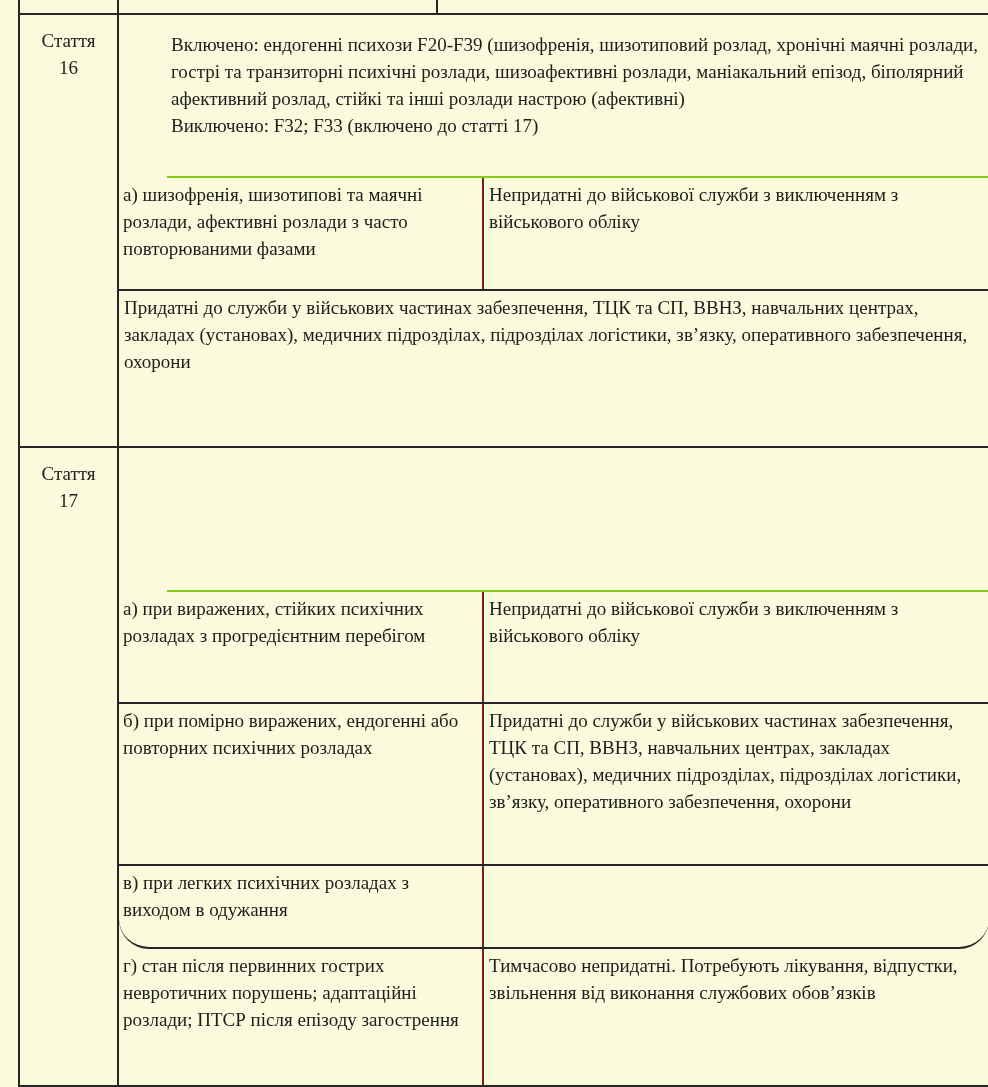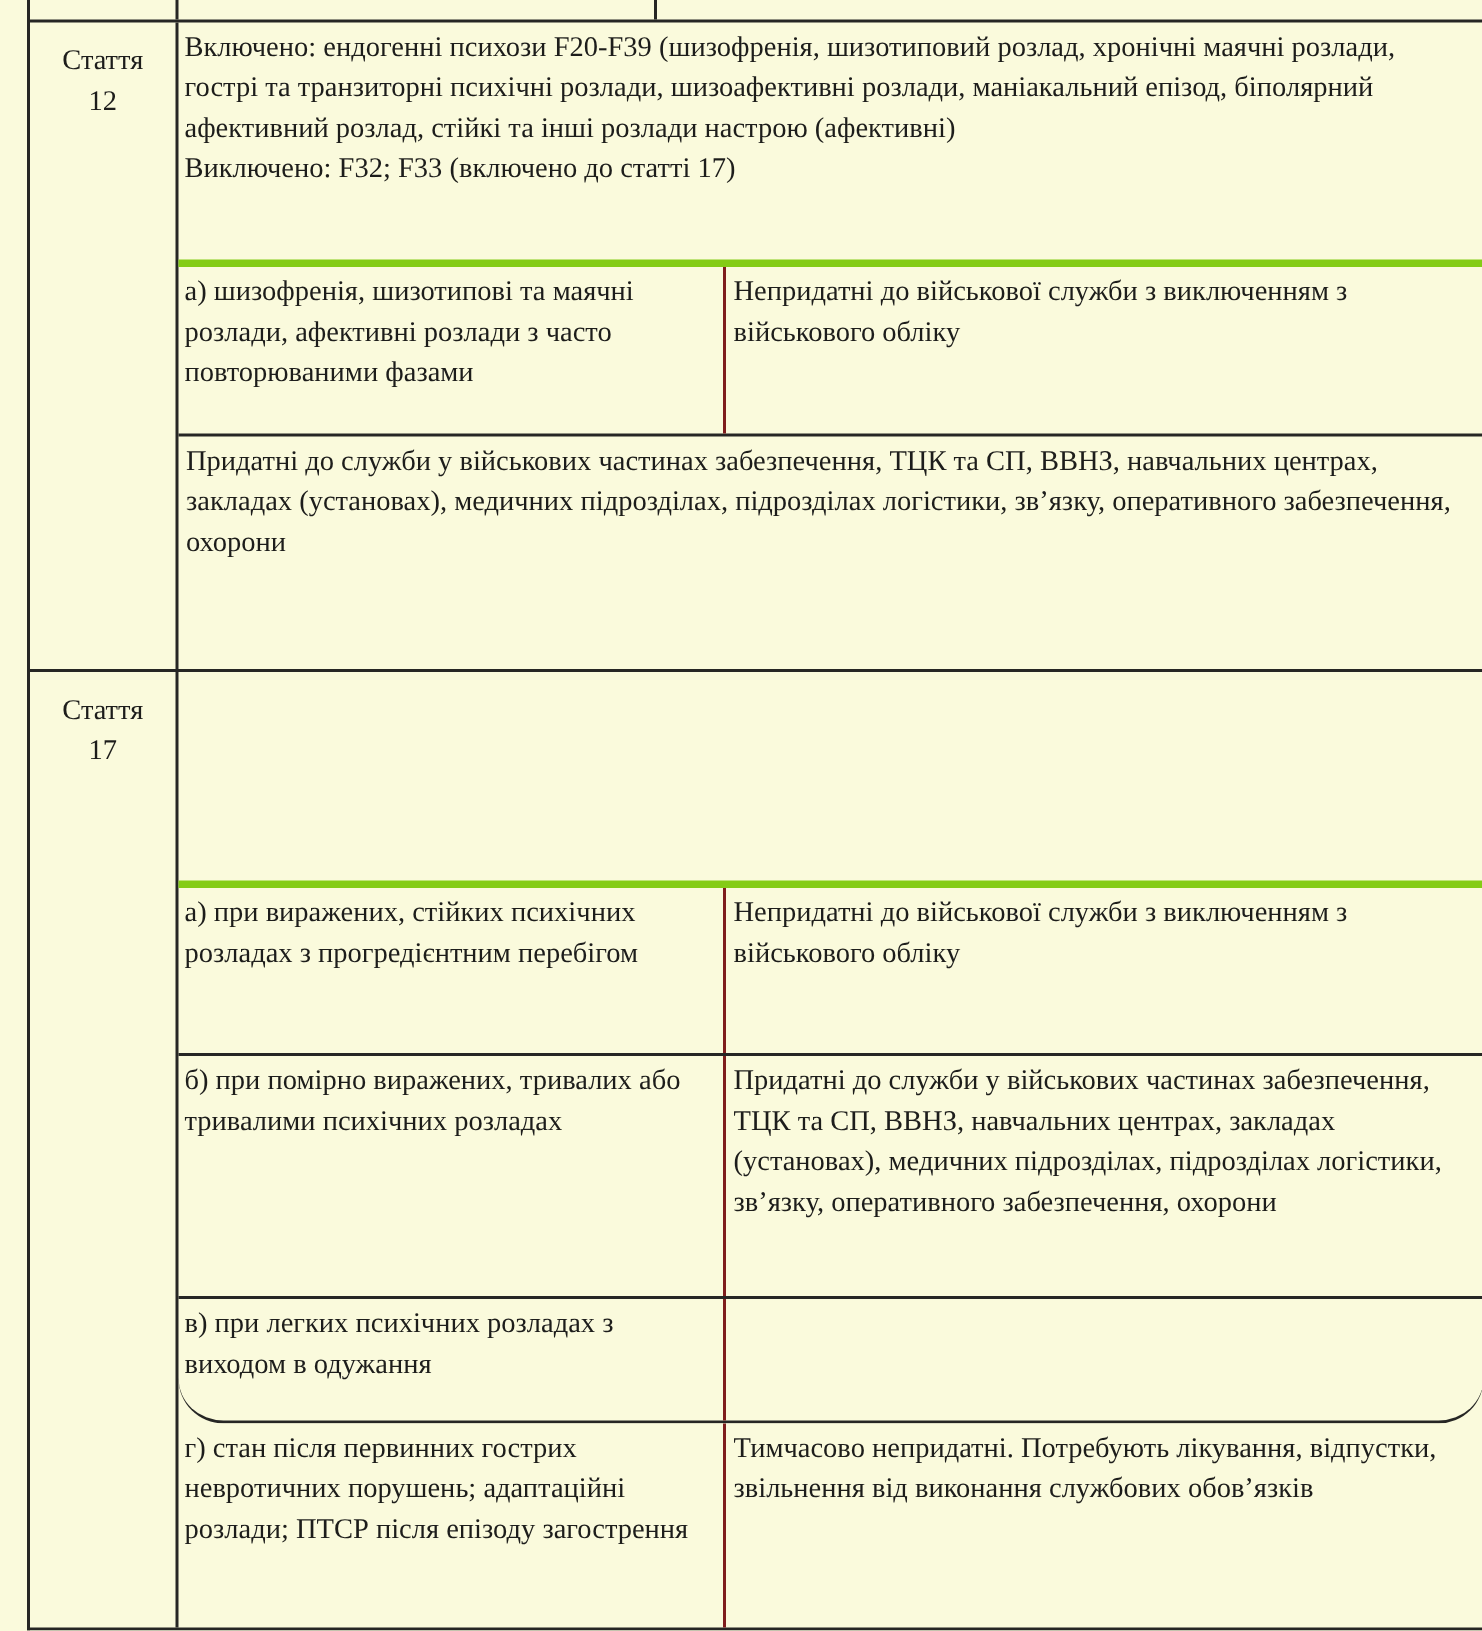--- a/index.html
+++ b/index.html
@@ -55,8 +55,9 @@
   }
   .article-header{
     box-sizing:border-box;
-    border-bottom:5px solid #84cc16;
-    padding:3px 10px 0 4px;
+    border-bottom:2px solid #84cc16;
+    padding:16px 10px 0 4px;
+    margin-left:48px;
   }
   .sub-row{
     display:flex;

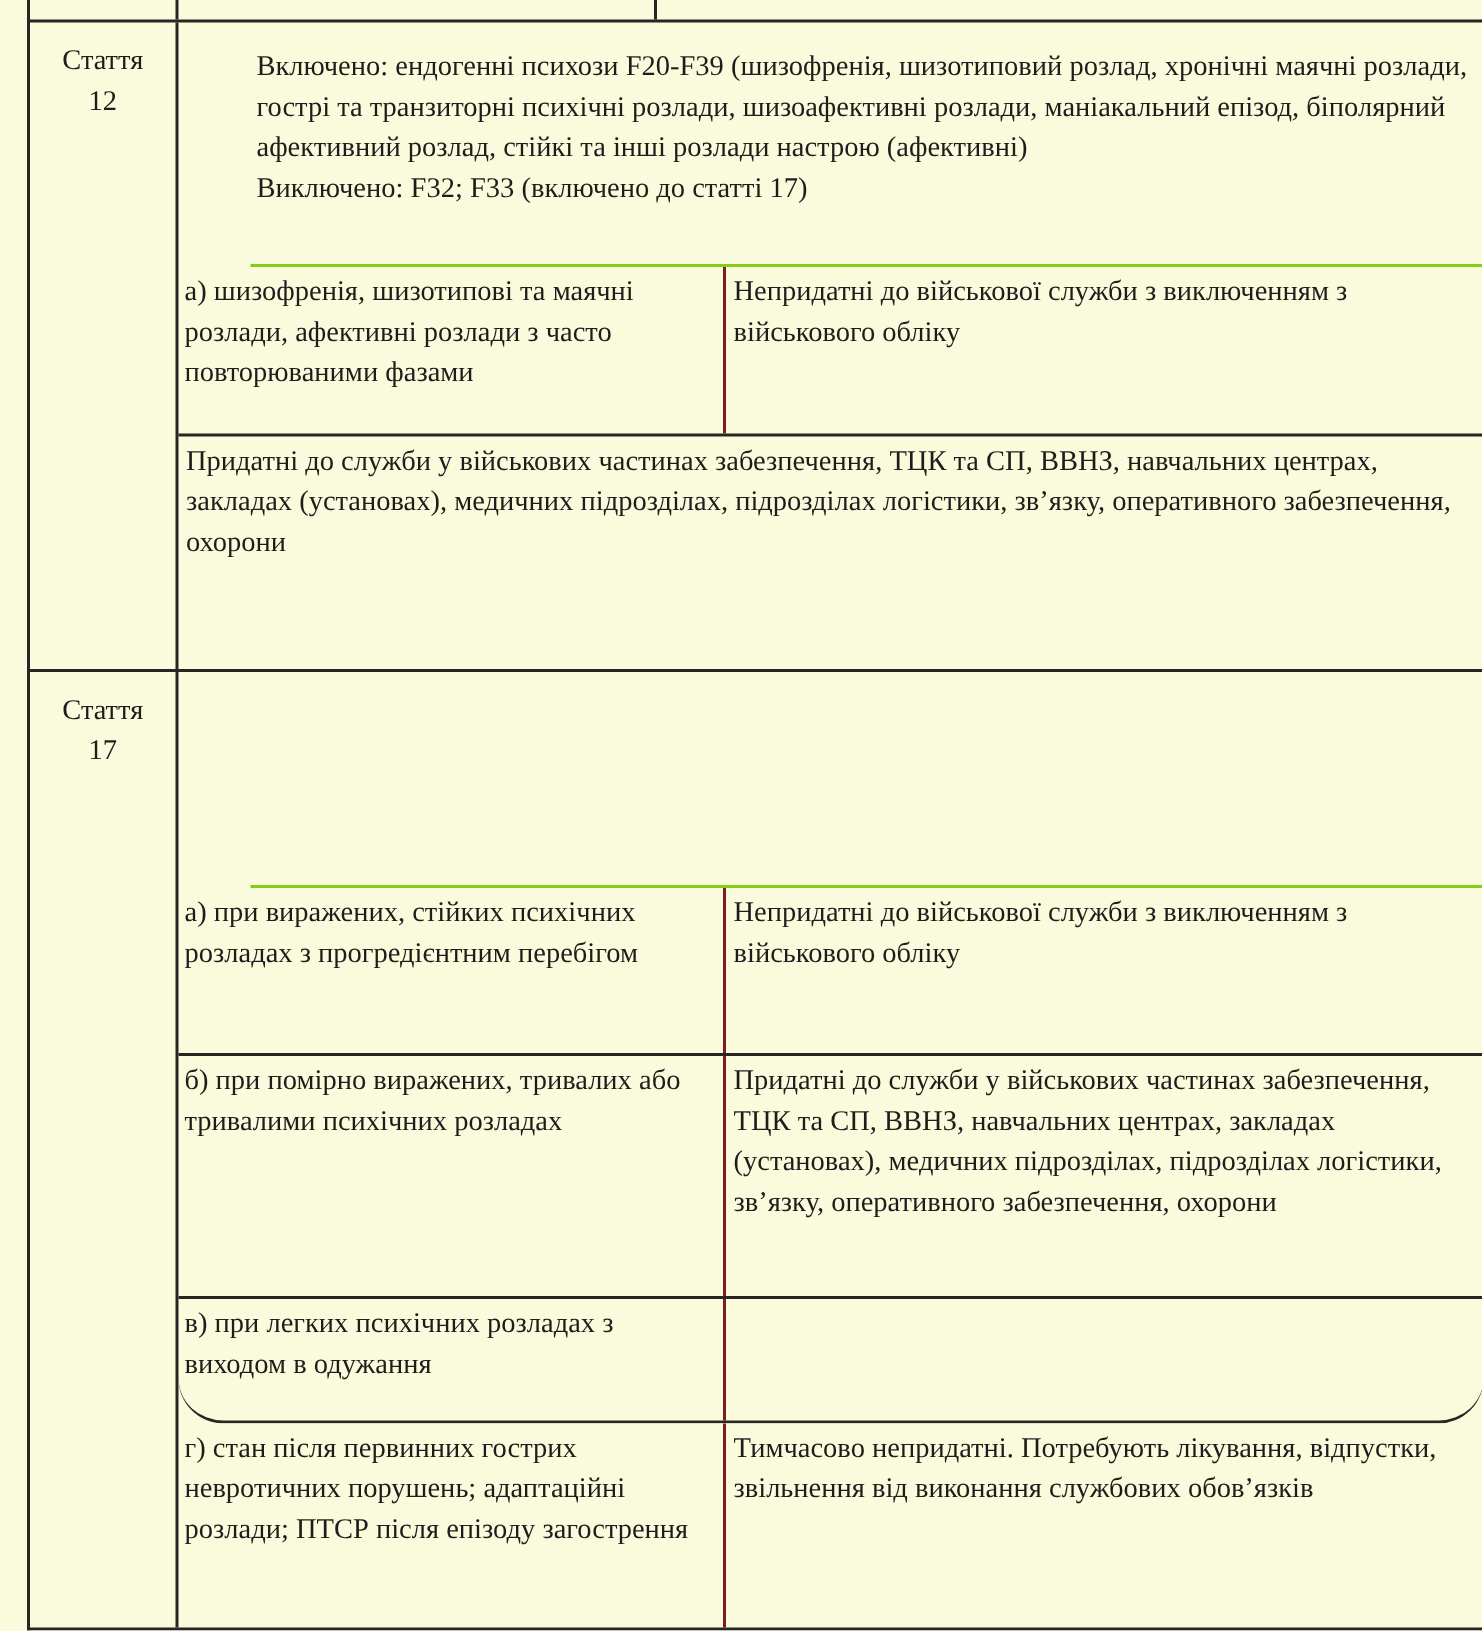--- a/index.html
+++ b/index.html
@@ -101,7 +101,7 @@
     <div class="article g433">
       <div class="article-label">
         <div>Стаття</div>
-        <div>12</div>
+        <div>16</div>
       </div>
       <div class="article-body">
         <div class="article-header h163">

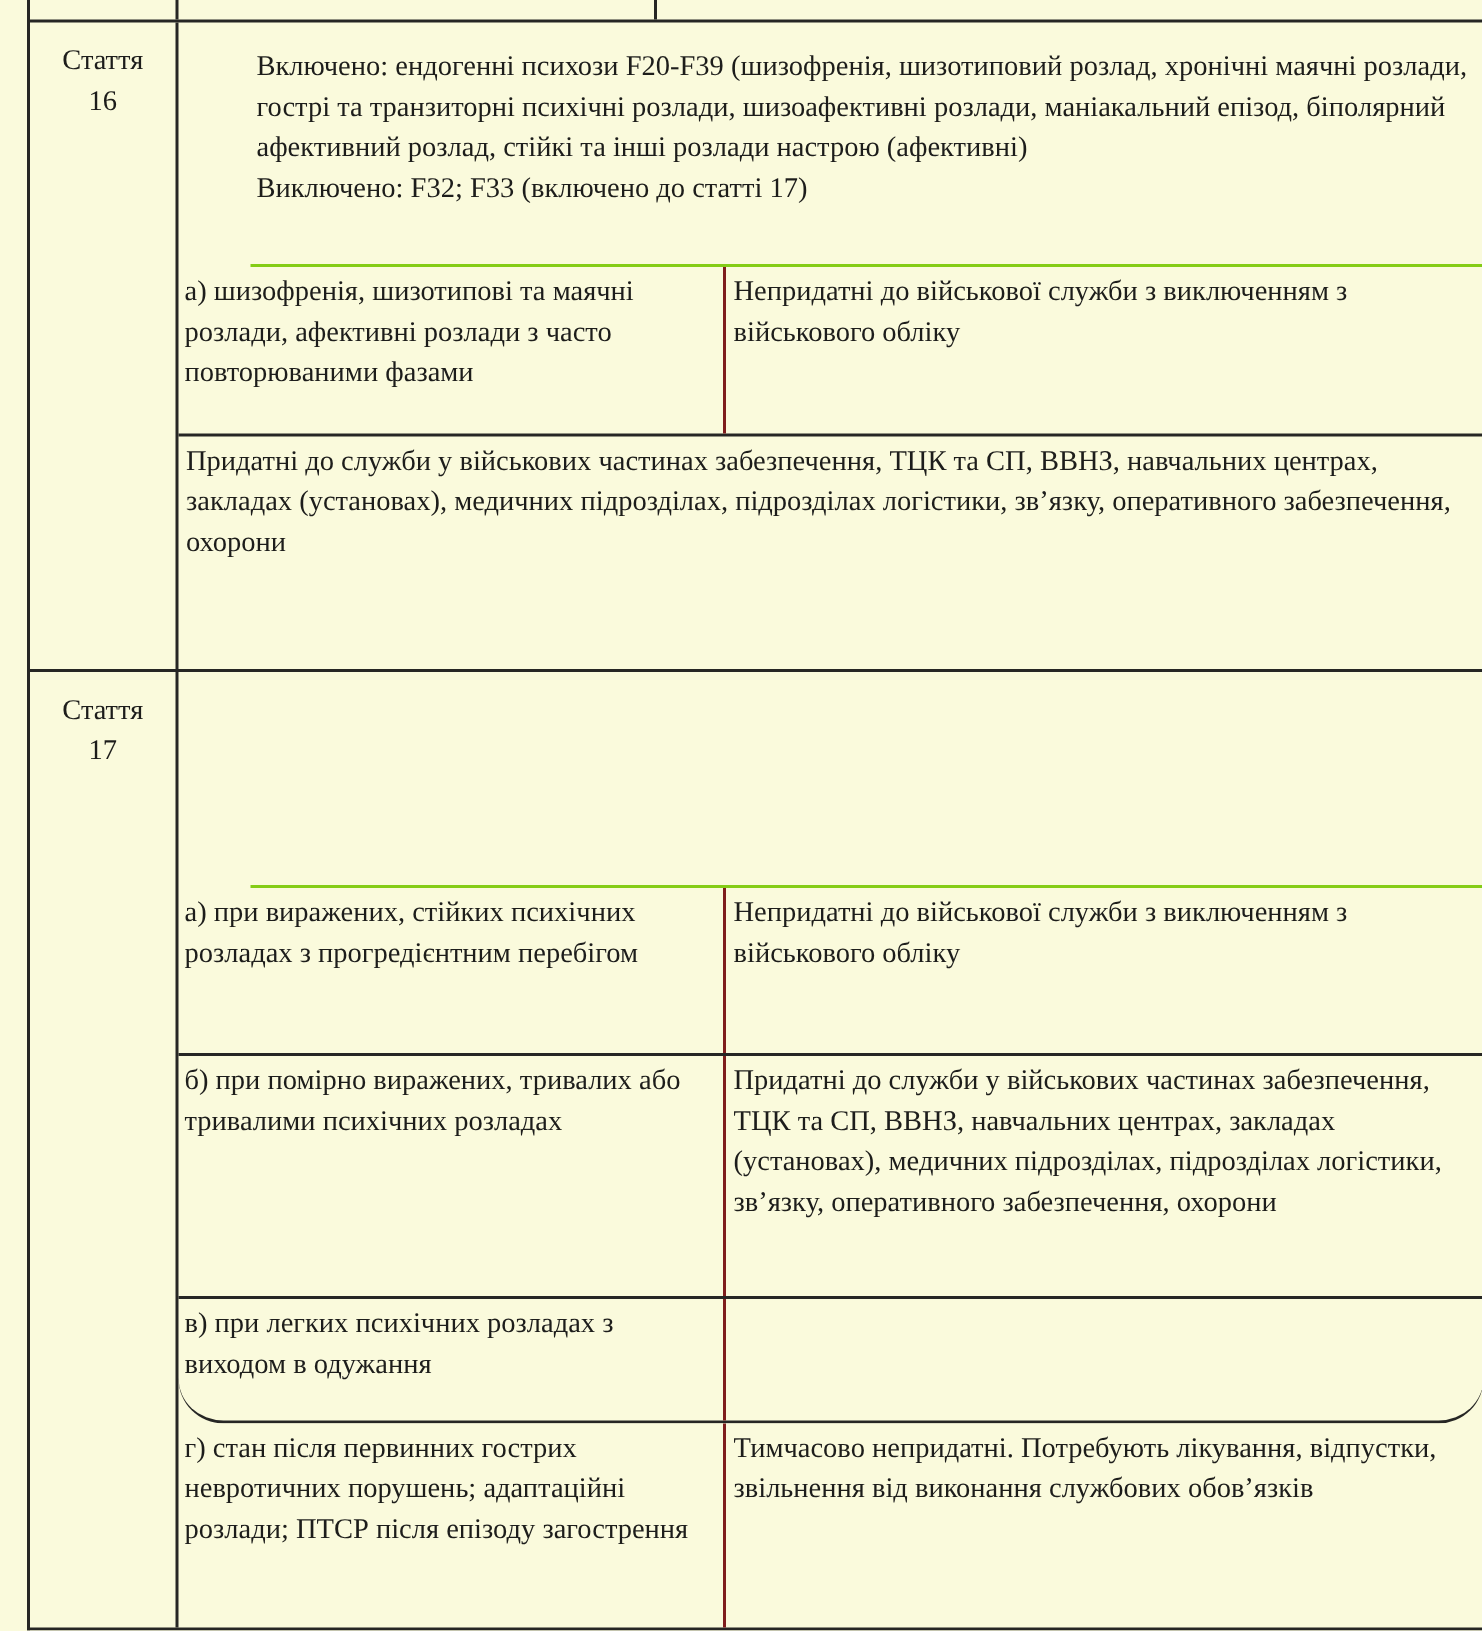--- a/index.html
+++ b/index.html
@@ -131,7 +131,7 @@
           <div class="verdict">Непридатні до військової служби з виключенням з військового обліку</div>
         </div>
         <div class="sub-row h162">
-          <div class="cond">б) при помірно виражених, тривалих або тривалими психічних розладах</div>
+          <div class="cond">б) при помірно виражених, ендогенні або повторних психічних розладах</div>
           <div class="verdict">Придатні до служби у військових частинах забезпечення, ТЦК та СП, ВВНЗ, навчальних центрах, закладах (установах), медичних підрозділах, підрозділах логістики, зв’язку, оперативного забезпечення, охорони</div>
         </div>
         <div class="sub-row h83">

